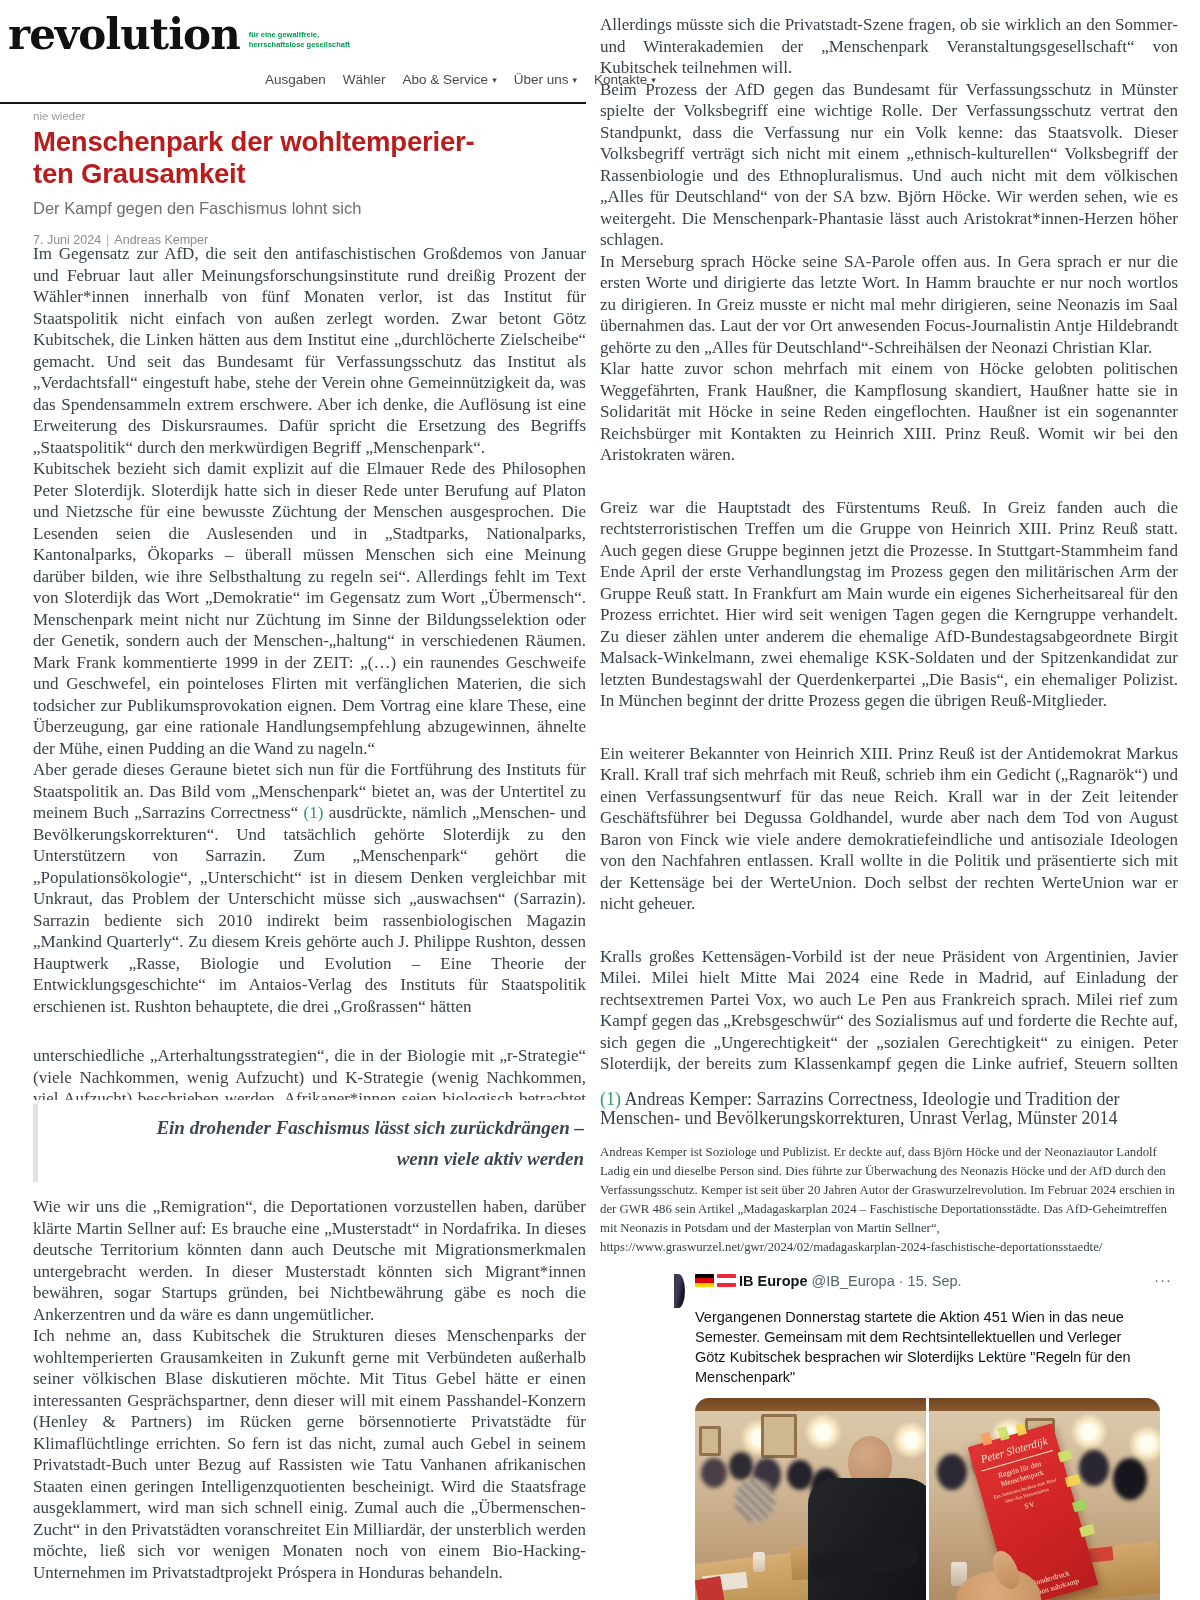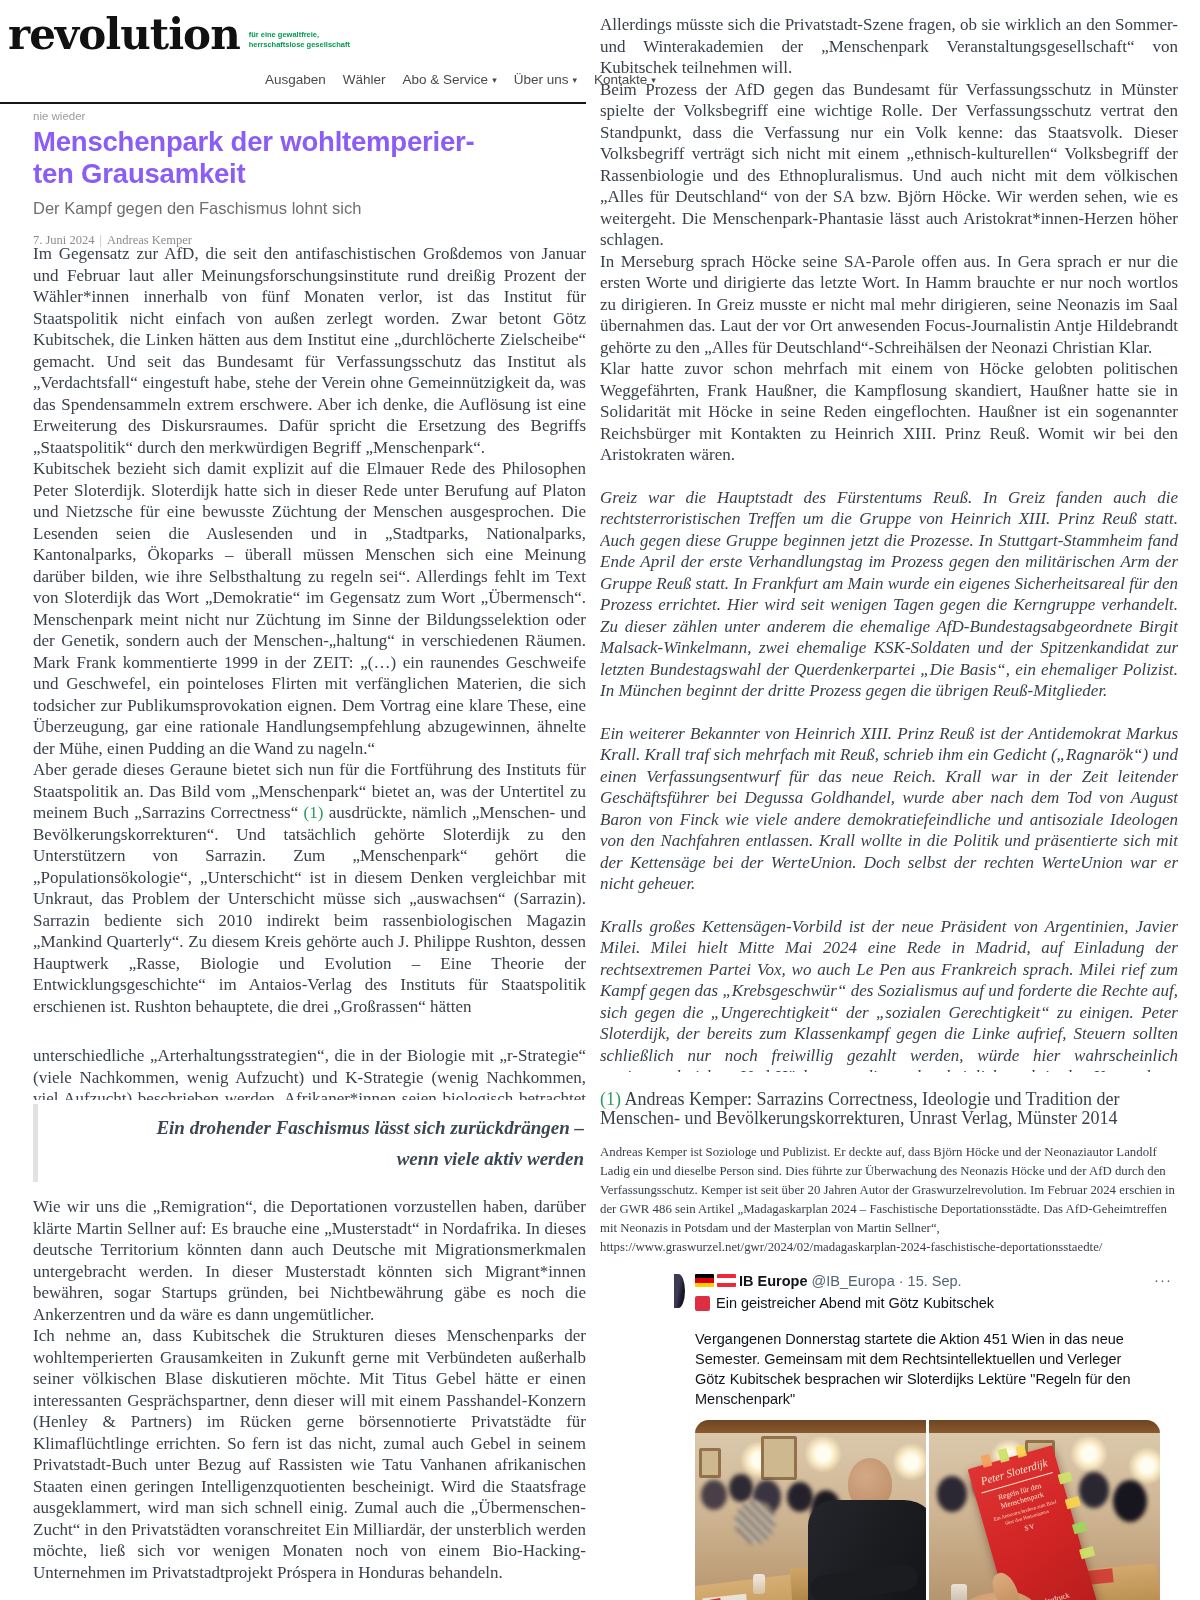--- a/index.html
+++ b/index.html
@@ -28,7 +28,7 @@
   
   .art-head { position:absolute; left:33px; top:110px; width:553px; }
   .kicker { font-size:11.5px; color:#9b9b9b; margin-bottom:4px; }
-  .title  { font-size:27.5px; line-height:1.16; font-weight:700; color:#8b5cf6; letter-spacing:-.2px; }
+  .title  { font-size:27.5px; line-height:1.16; font-weight:700; color:#b91c1c; letter-spacing:-.2px; }
   .subtitle { font-size:16.5px; color:#6f6f6f; margin-top:9px; }
   .meta { font-size:12.5px; color:#8c8c8c; margin-top:15px;font-family:Liberation Serif, serif; }
   .meta .sep { margin:0 5px; color:#b5b5b5; }

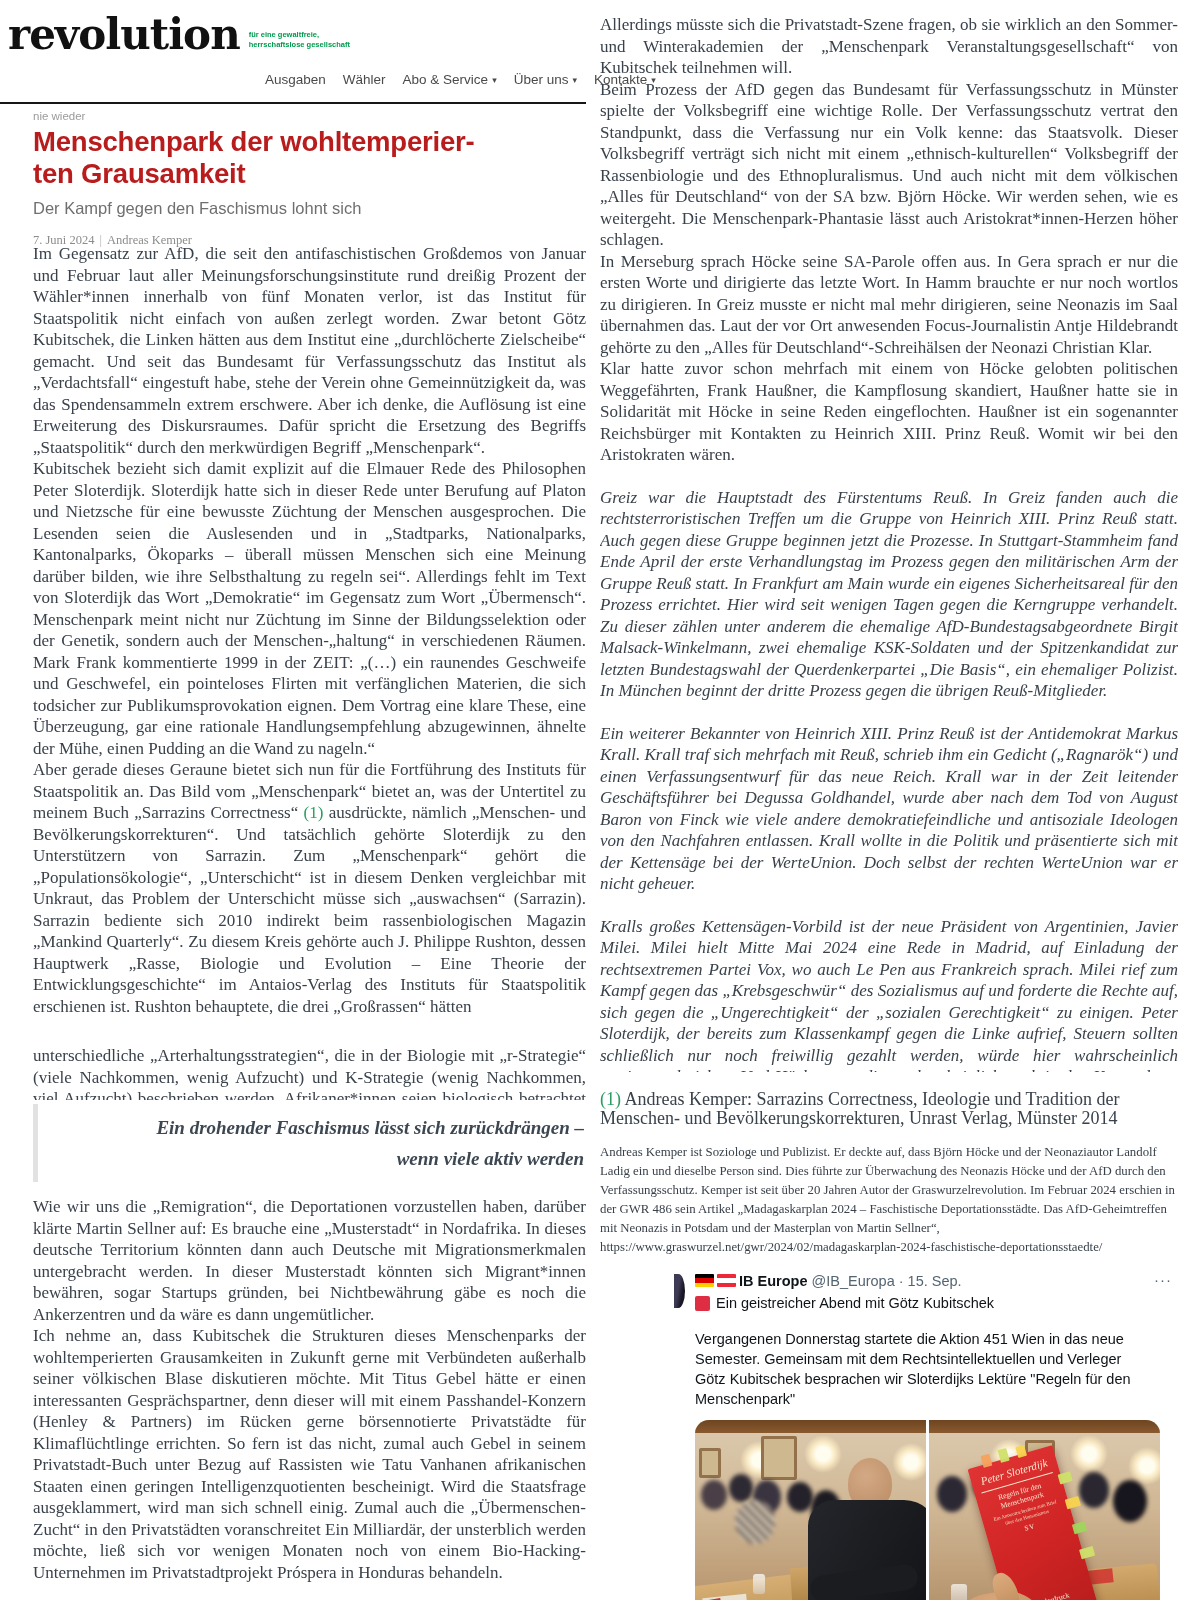--- a/index.html
+++ b/index.html
@@ -30,7 +30,7 @@
   .kicker { font-size:11.5px; color:#9b9b9b; margin-bottom:4px; }
   .title  { font-size:27.5px; line-height:1.16; font-weight:700; color:#b91c1c; letter-spacing:-.2px; }
   .subtitle { font-size:16.5px; color:#6f6f6f; margin-top:9px; }
-  .meta { font-size:12.5px; color:#8c8c8c; margin-top:15px;font-family:Liberation Serif, serif; }
+  .meta { font-size:12.5px; color:#8c8c8c; margin-top:15px; }
   .meta .sep { margin:0 5px; color:#b5b5b5; }
 
   

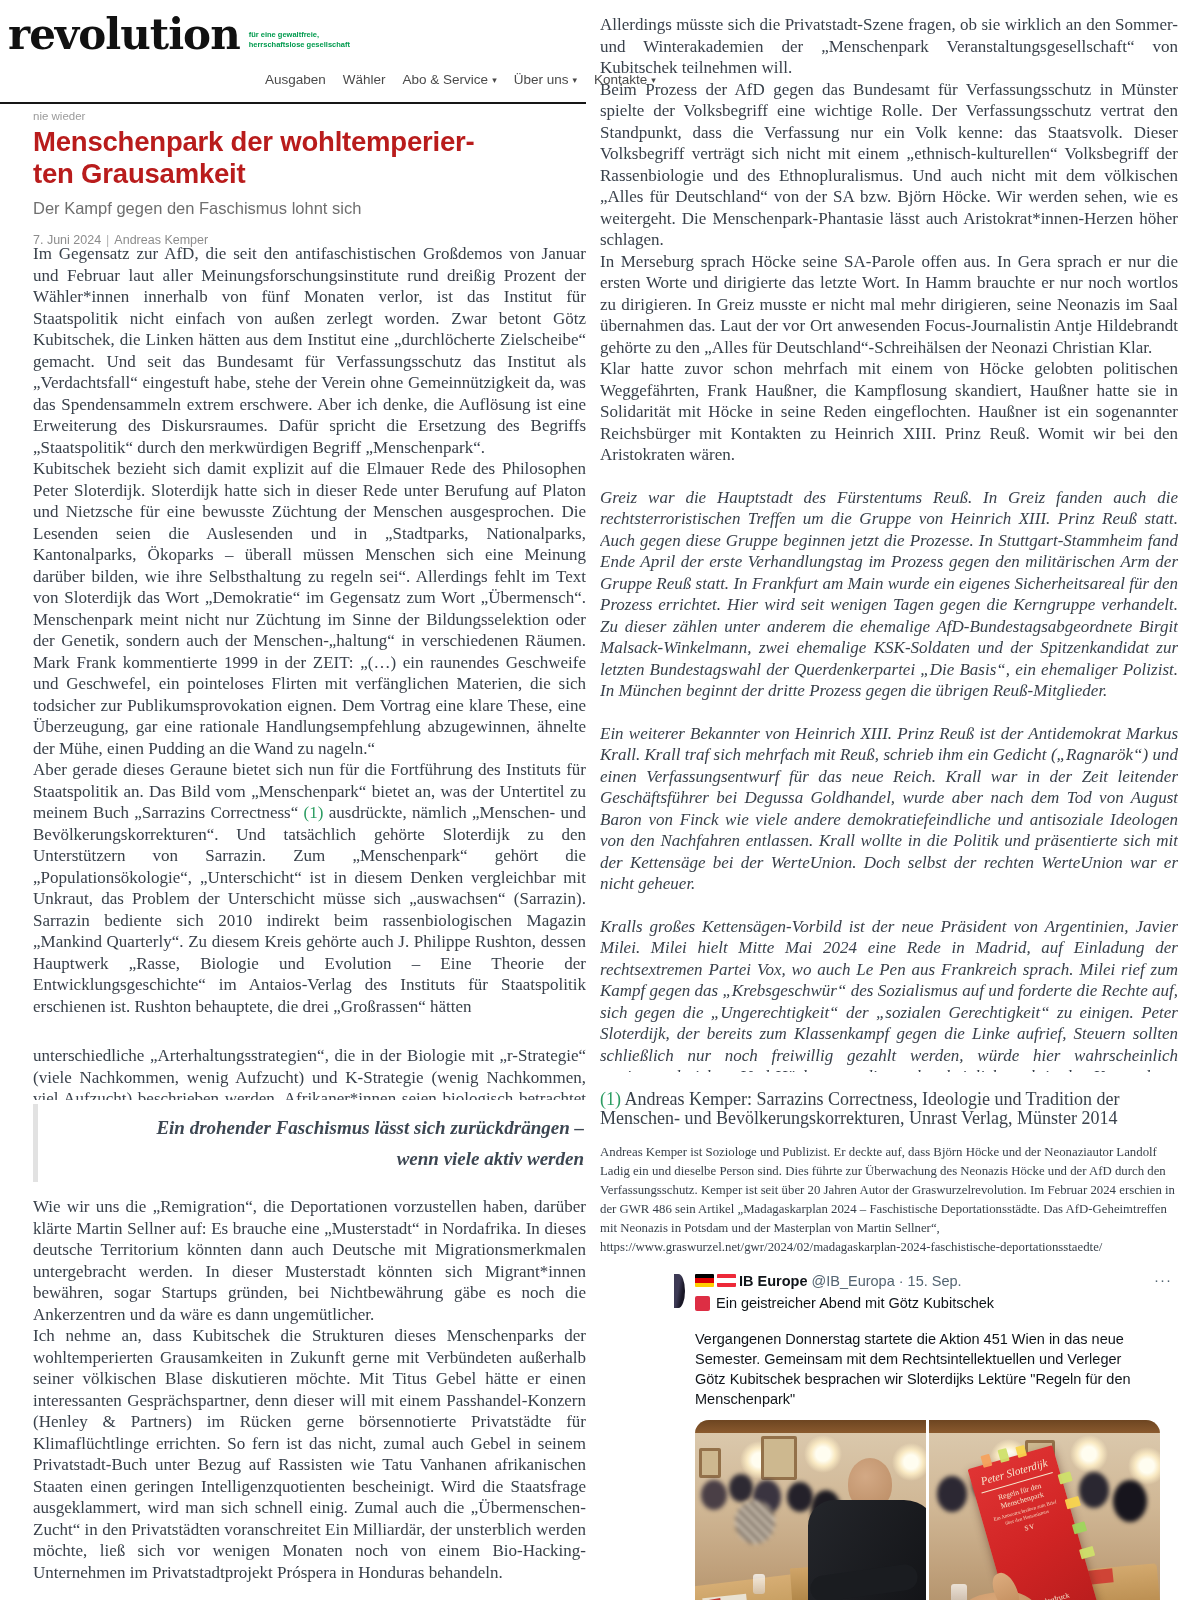--- a/index.html
+++ b/index.html
@@ -48,7 +48,7 @@
   .body-b { position:absolute; left:33px; top:1196px; width:553px; height:400px; overflow:hidden; }
 
   .col-right { position:absolute; left:600px; top:14px; width:578px; height:1058px; overflow:hidden; }
-  .col-right .para.gap { margin-top:21px;font-style:italic; }
+  .col-right .para.gap { margin-top:31px; }
 
   
   .lower-right { position:absolute; left:600px; top:1074px; width:578px; }

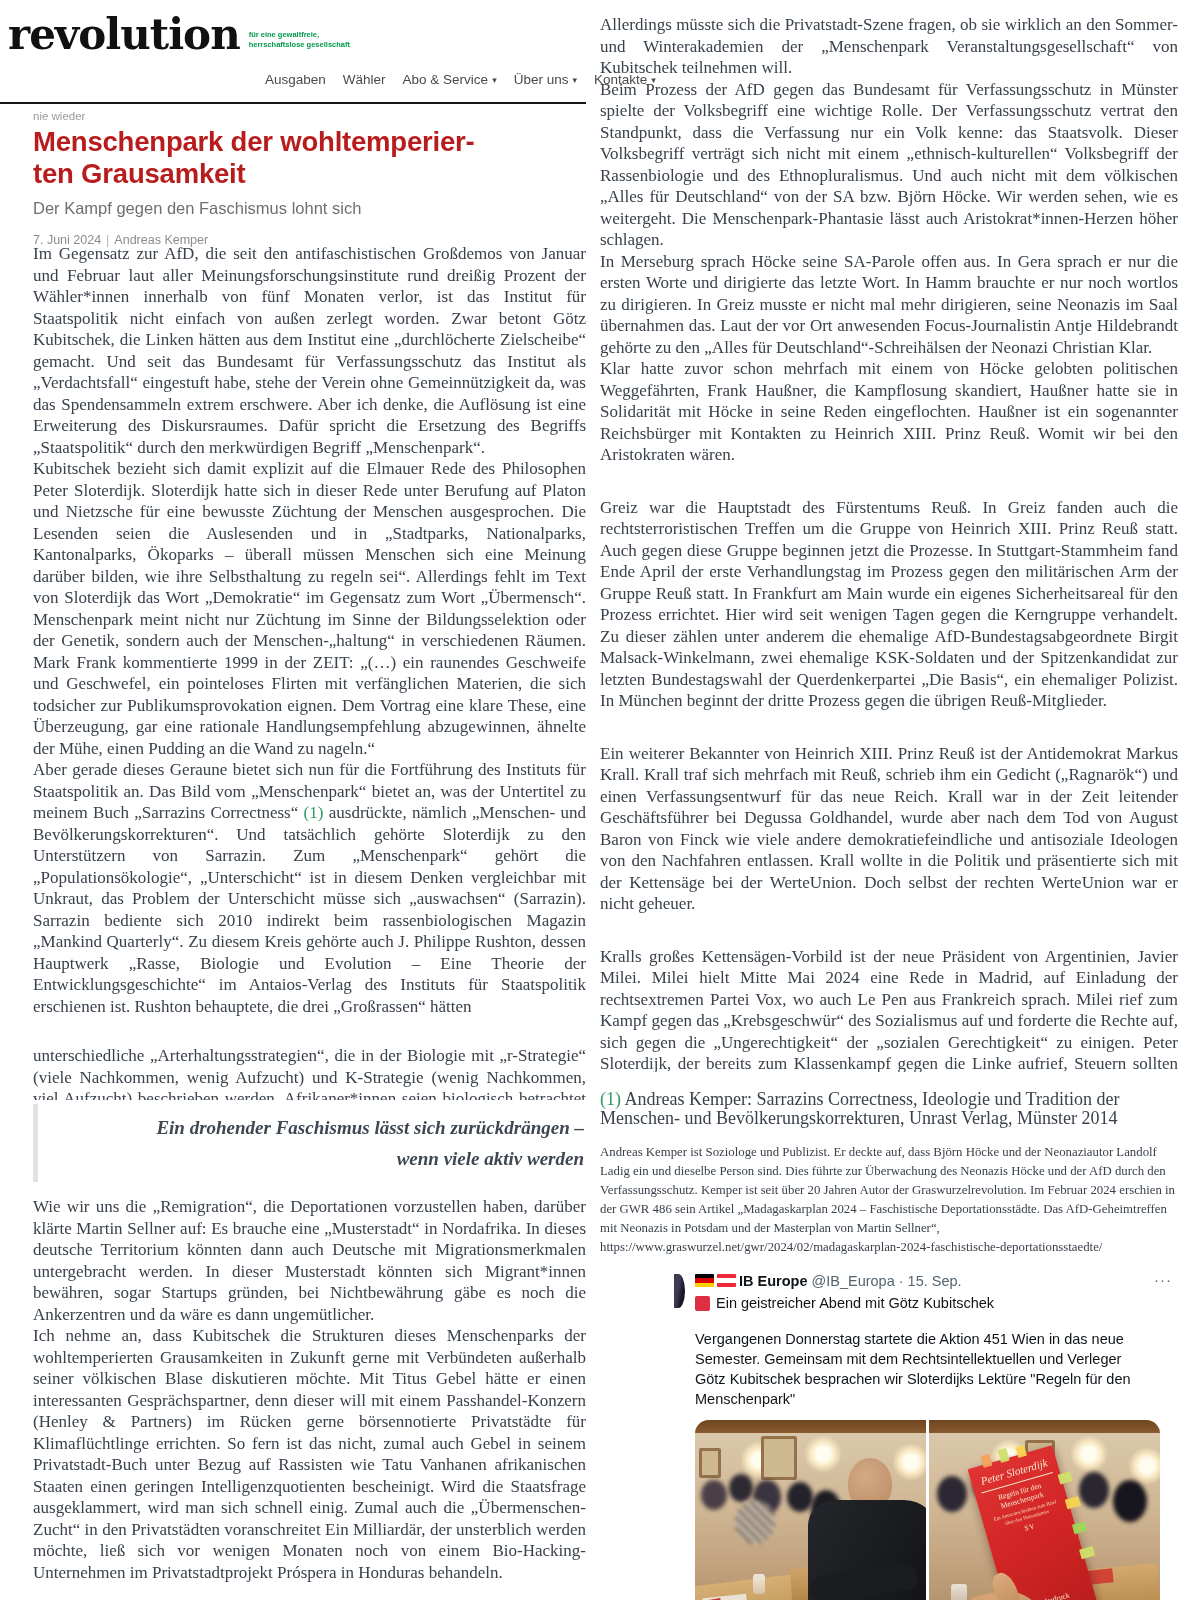--- a/index.html
+++ b/index.html
@@ -184,10 +184,6 @@
       <div class="tweet-head">
         <span class="flag flag-de"></span><span class="flag flag-at"></span><span class="tweet-name">IB Europe</span><span class="tweet-meta">@IB_Europa · 15. Sep.</span>
         <span class="tweet-more">···</span>
-      </div>
-      <div class="tweet-line2">
-        <span class="redsq"></span>
-          <span>Ein geistreicher Abend mit Götz Kubitschek</span>
       </div>
       <p class="tweet-body">Vergangenen Donnerstag startete die Aktion 451 Wien in das neue Semester. Gemeinsam mit dem Rechtsintellektuellen und Verleger Götz Kubitschek besprachen wir Sloterdijks Lektüre "Regeln für den Menschenpark"</p>
 

